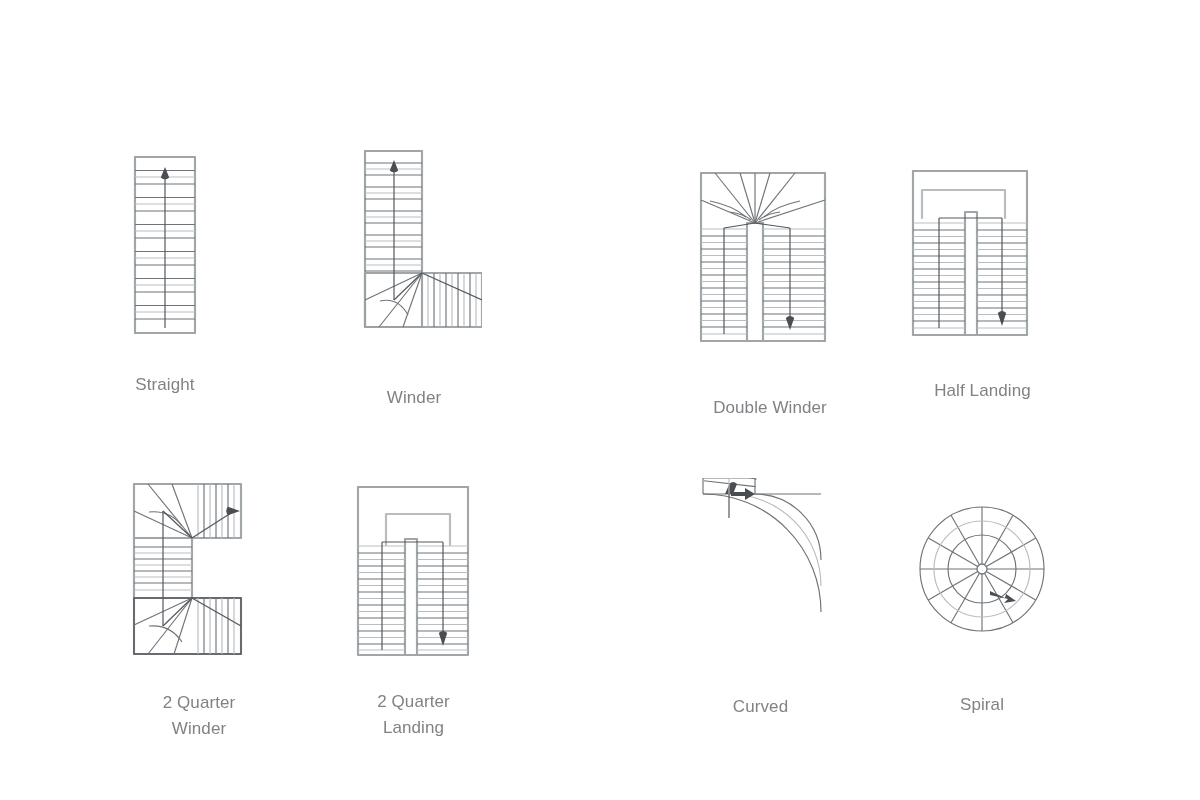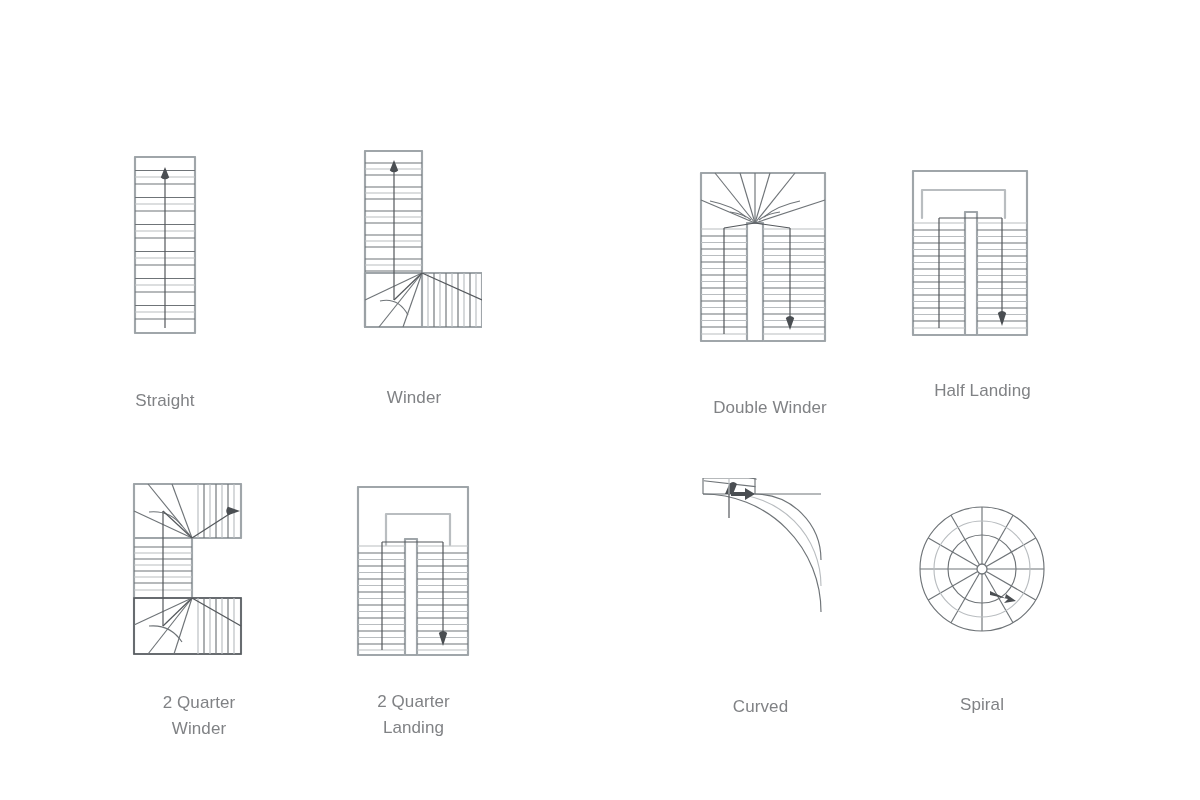--- a/index.html
+++ b/index.html
@@ -86,7 +86,7 @@
       <line class="walkline" x1="68" y1="178" x2="68" y2="22"></line>
       <path class="arrowhead" d="M68 17 L72.2 27.5 Q68 31.2 63.8 27.5 Z"></path>
     </svg>
-    <div class="caption" style="margin-top:38px;">Straight</div>
+    <div class="caption" style="margin-top:22px;">Straight</div>
   </div>
 
   <div class="cell" style="left:346px; top:145px; width:136px;">

